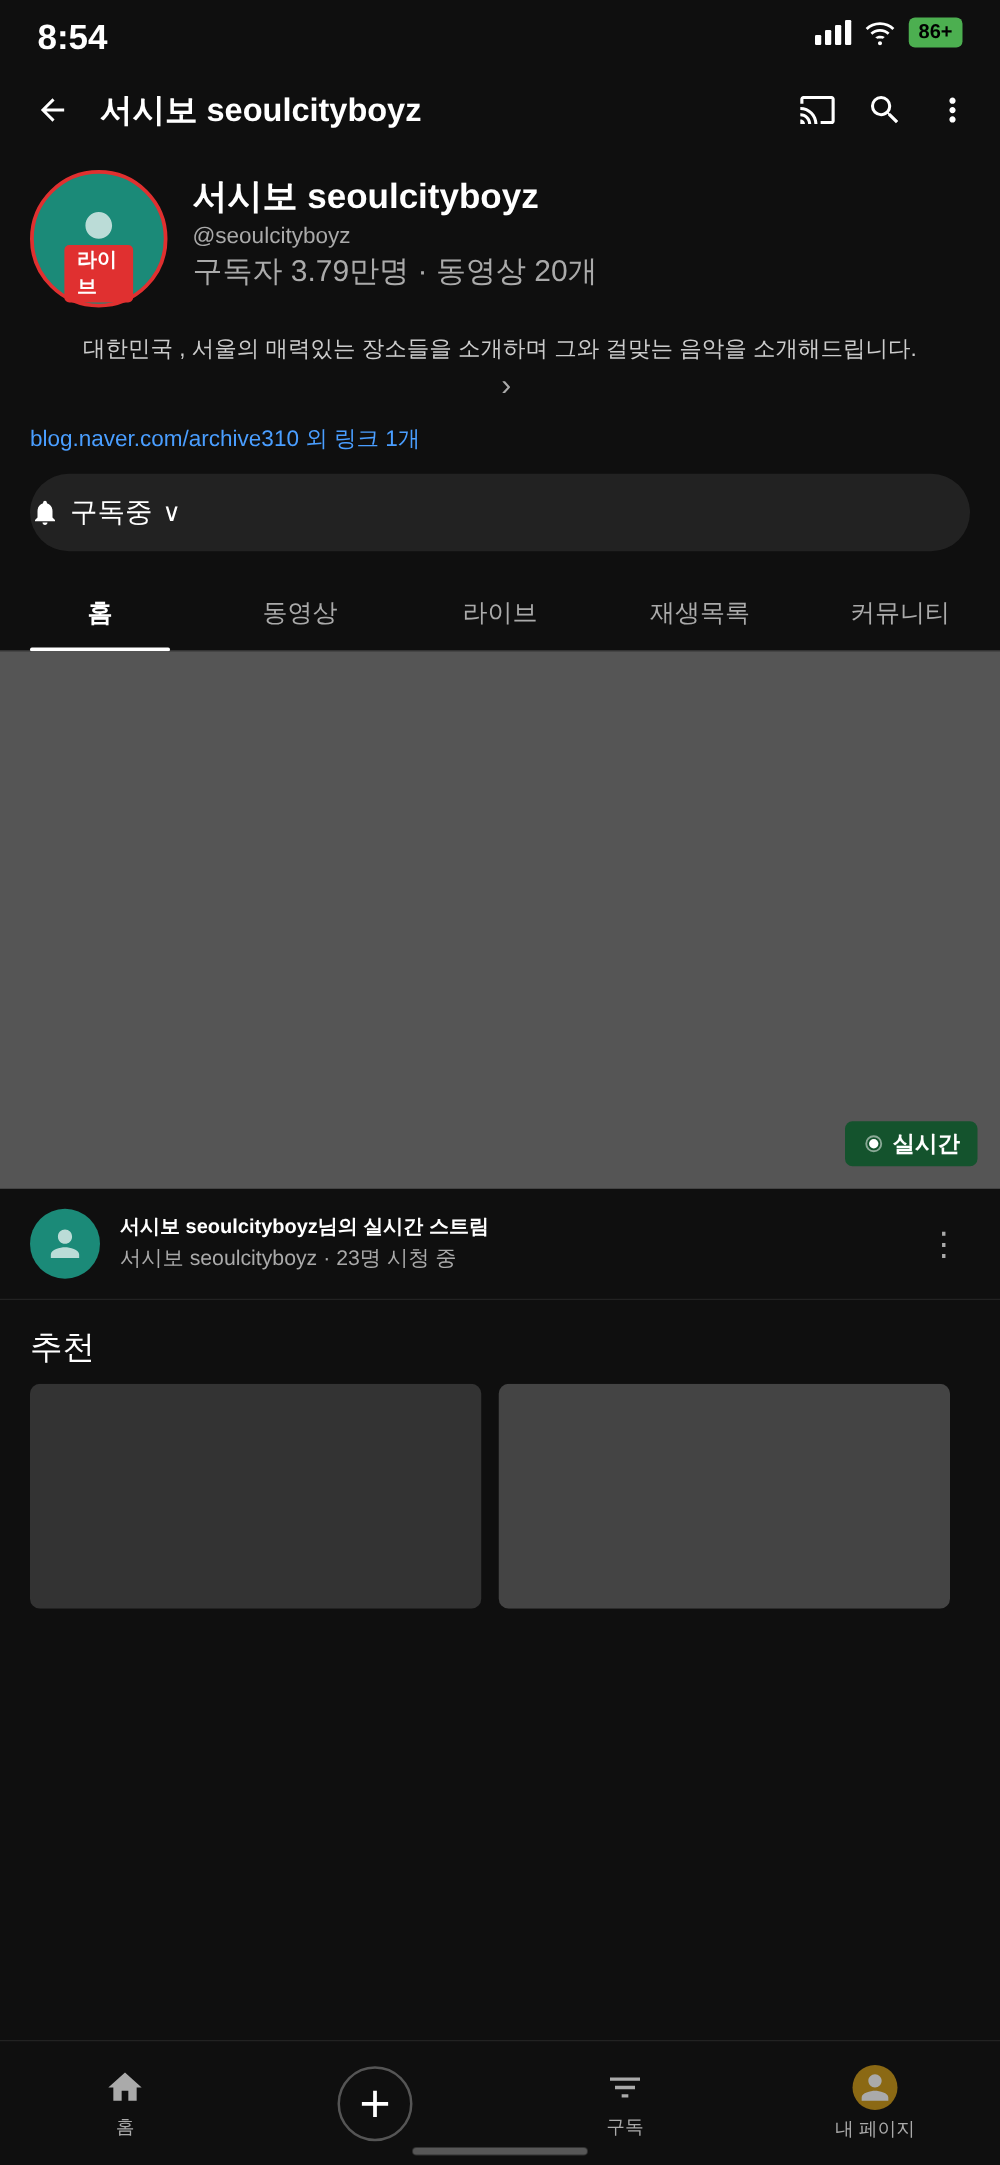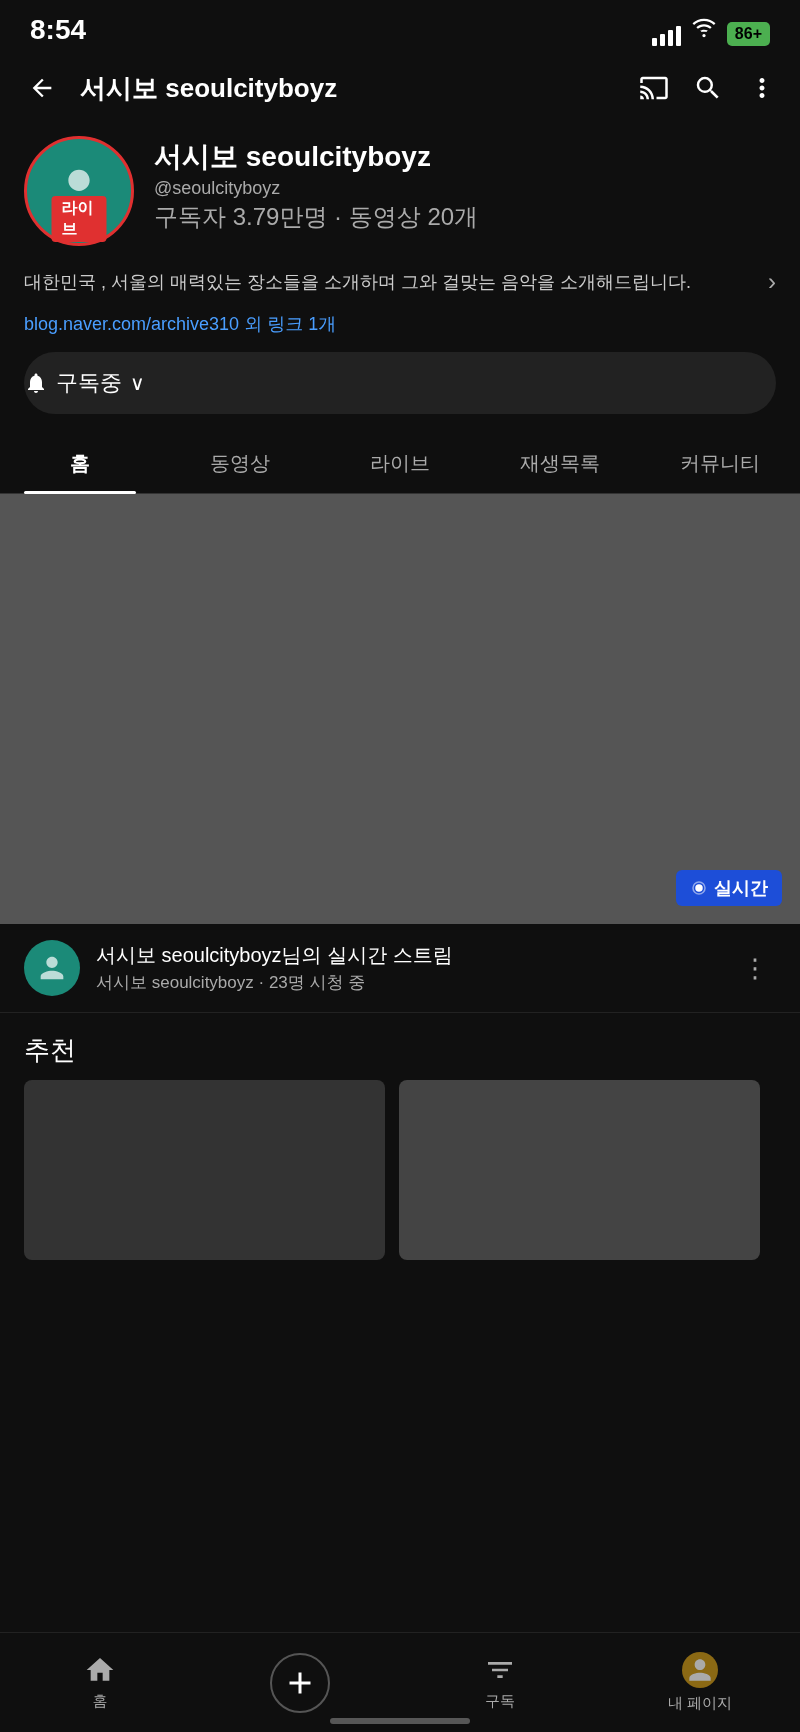--- a/index.html
+++ b/index.html
@@ -28,7 +28,7 @@
     }
     .status-icons {
       display: flex;
-      align-items: flex-end;
+      align-items: flex-start;
       gap: 10px;
     }
     .signal-bars {

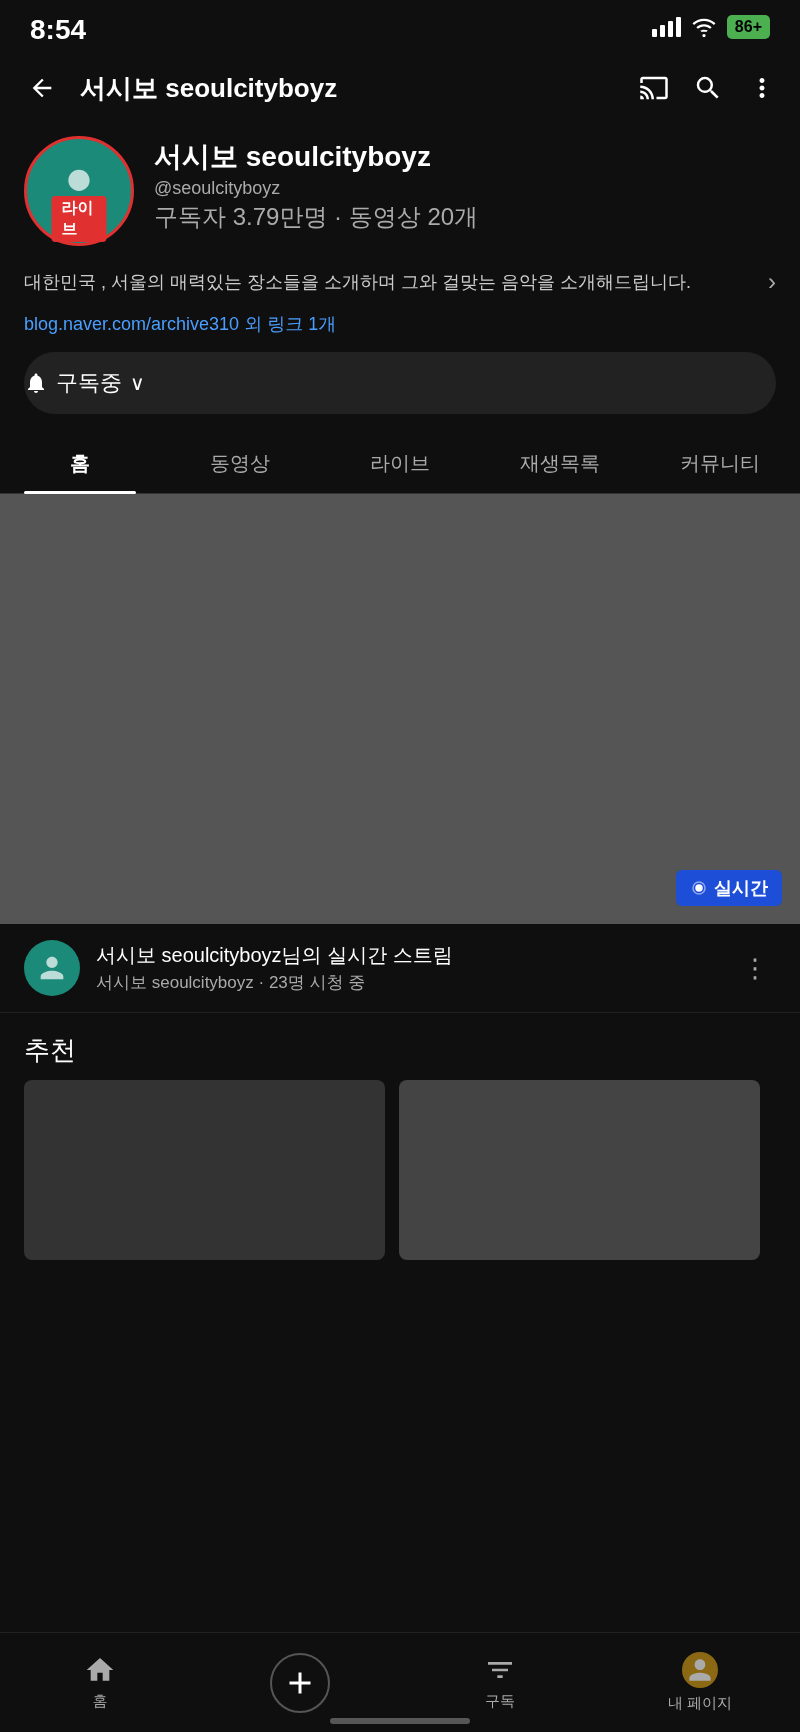--- a/index.html
+++ b/index.html
@@ -166,10 +166,11 @@
 
     
     .channel-desc {
-      padding: 12px 24px;
-      display: flex;
-      align-items: flex-end;
+      padding: 12px 8px;
+      display: flex;
+      align-items: center;
       justify-content: space-between;
+      flex-direction: column;
     }
     .desc-text {
       font-size: 18px;

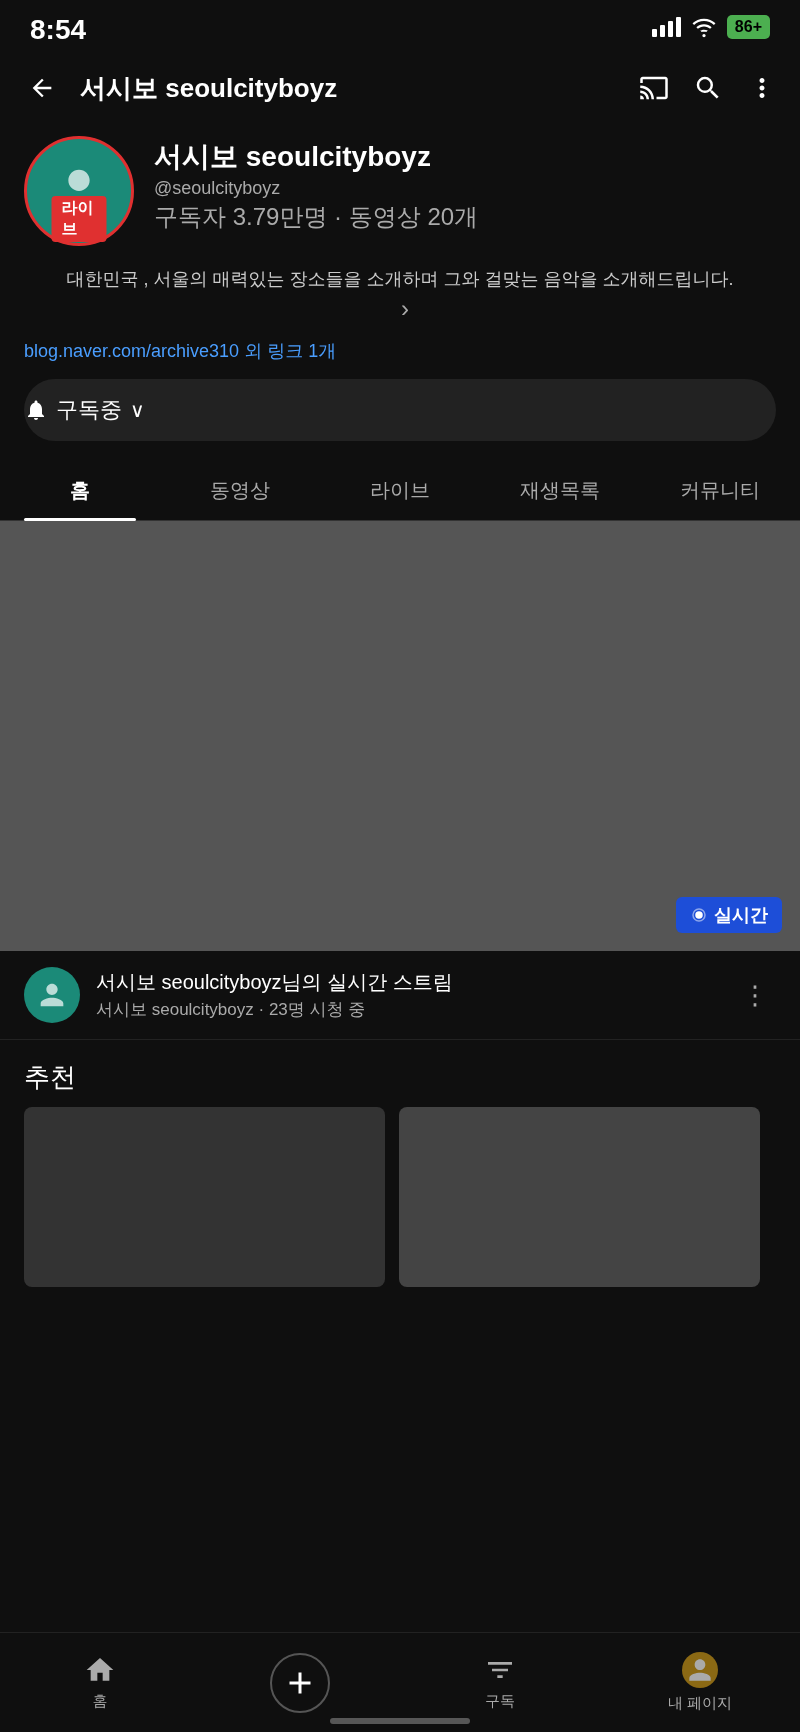--- a/index.html
+++ b/index.html
@@ -272,7 +272,7 @@
       position: absolute;
       bottom: 18px;
       right: 18px;
-      background: #1d4ed8;
+      background: #14532d;
       color: #fff;
       font-size: 18px;
       font-weight: 700;

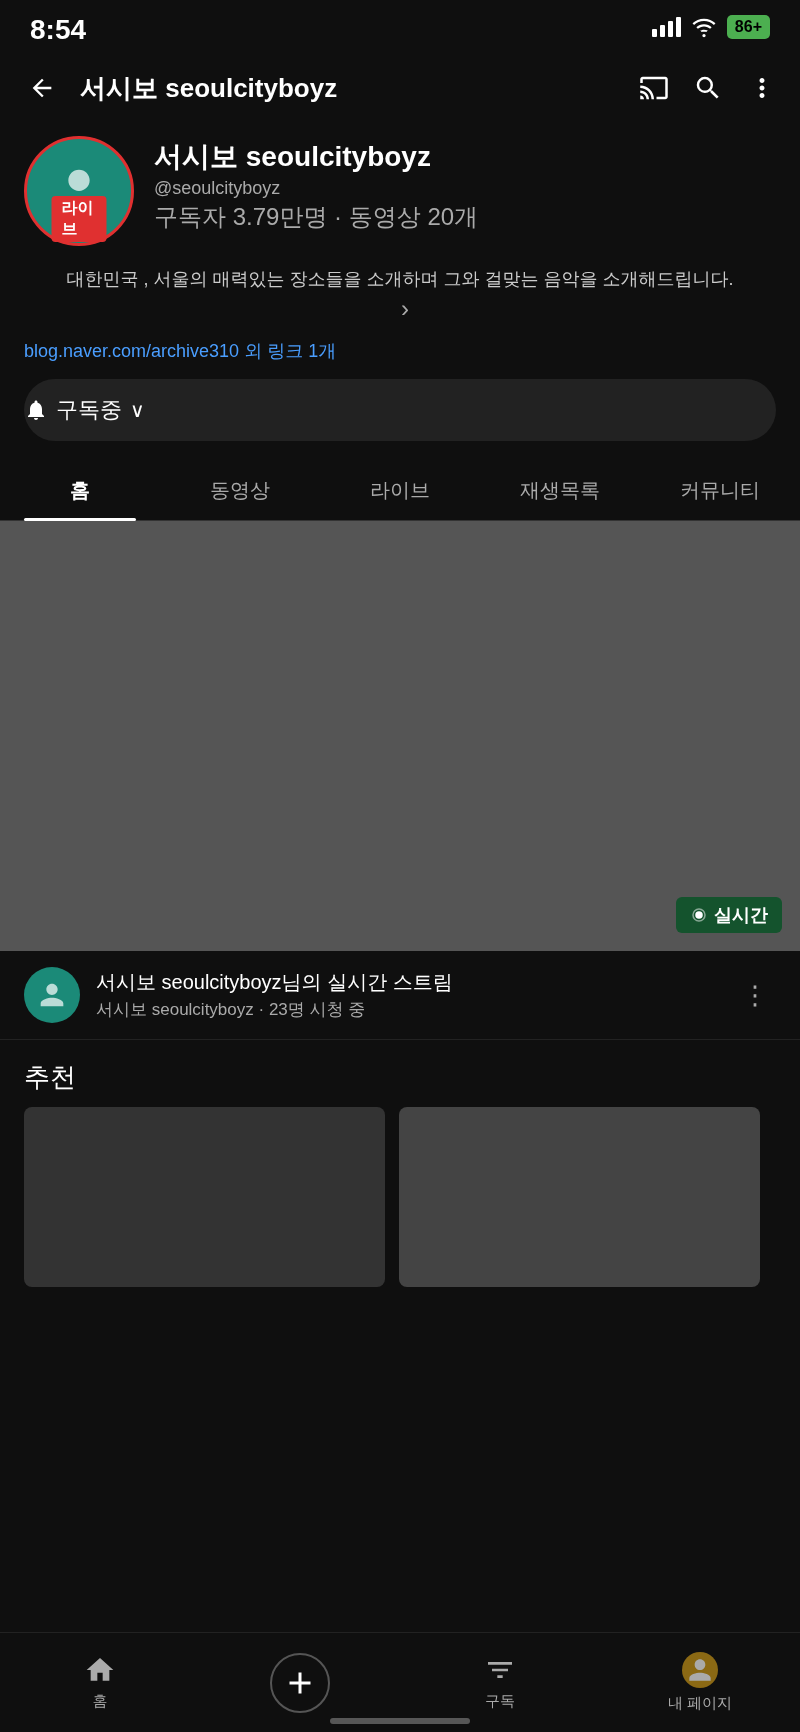--- a/index.html
+++ b/index.html
@@ -314,8 +314,8 @@
       flex: 1;
     }
     .stream-title {
-      font-size: 20px;
-      font-weight: 400;
+      font-size: 16px;
+      font-weight: 700;
       color: #fff;
       line-height: 1.3;
     }

